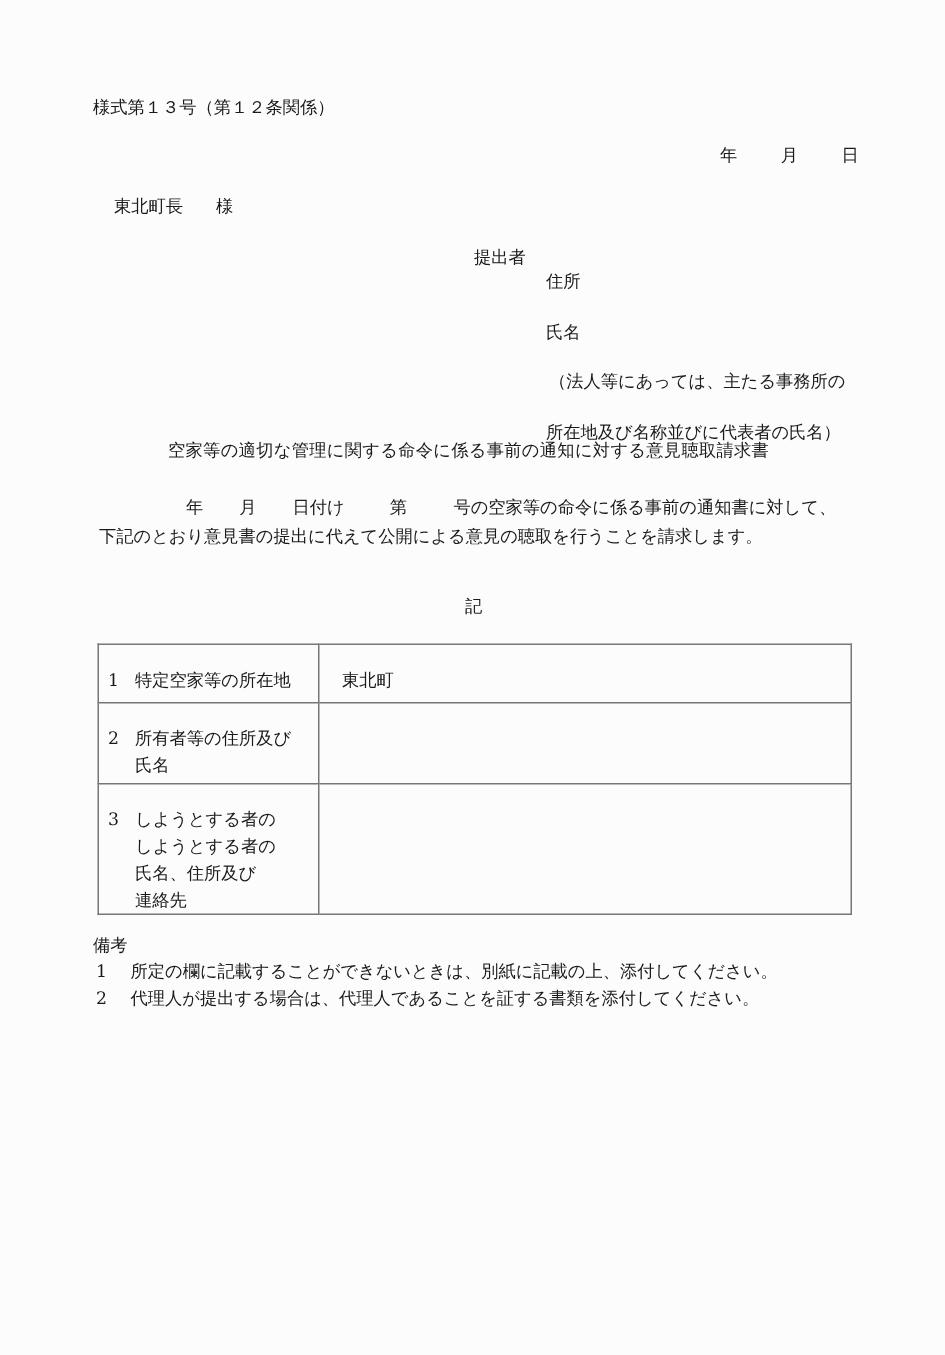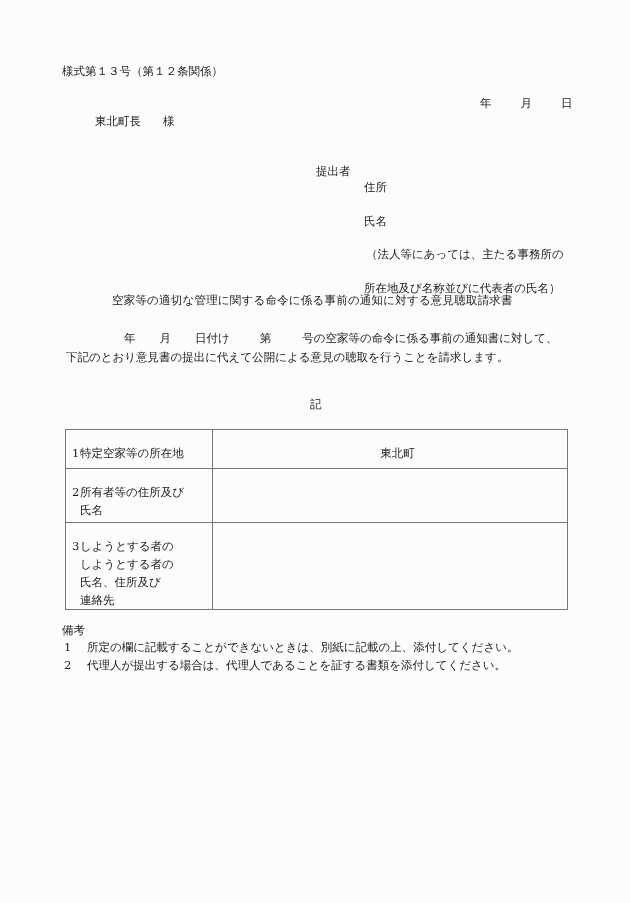--- a/index.html
+++ b/index.html
@@ -21,7 +21,7 @@
   .form-number { left: 62px; top: 66px; }
   .date-line { left: 480px; top: 98px; }
   .date-line span { display: inline-block; }
-  .addressee { left: 76px; top: 116px; margin-left: 19px; }
+  .addressee { left: 76px; top: 132px; }
   .addressee .sama { margin-left: 22px; }
 
   .submitter { left: 316px; top: 166px; }

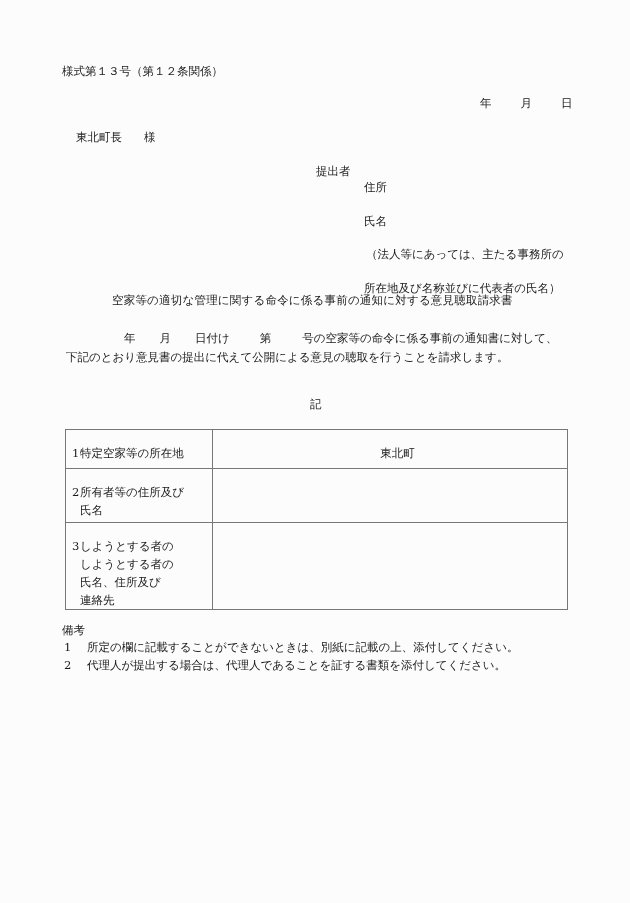--- a/index.html
+++ b/index.html
@@ -63,7 +63,7 @@
     line-height: 18px;
   }
   .num { position: absolute; left: 6px; top: 14px; }
-  .lbl { margin-left: 14px; display: block; }
+  .lbl { margin-left: 24px; display: block; }
   .lbl div { white-space: nowrap; }
   .val { padding-left: 15px; padding-top: 14px; line-height: 18px; text-align: center; }
 

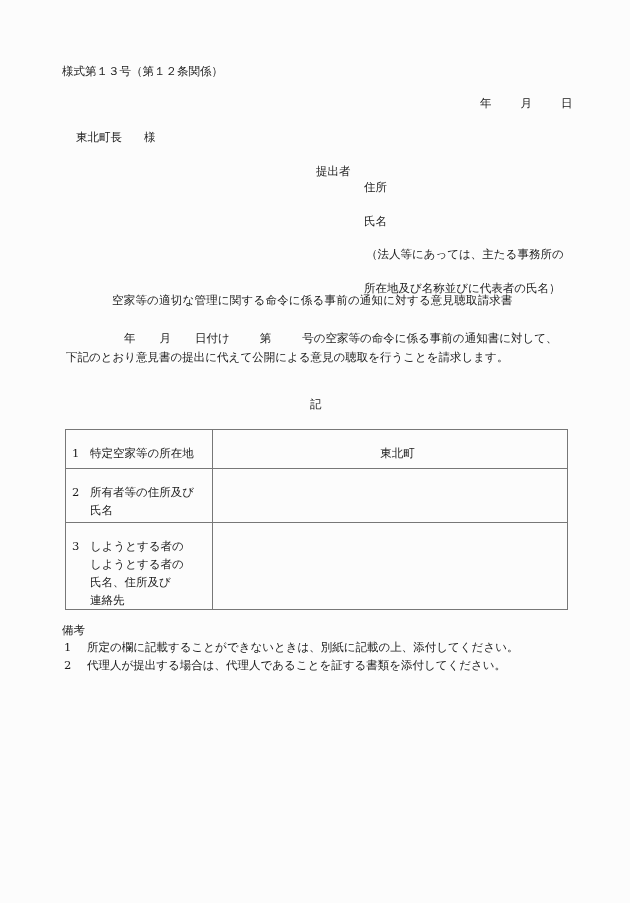--- a/index.html
+++ b/index.html
@@ -65,7 +65,7 @@
   .num { position: absolute; left: 6px; top: 14px; }
   .lbl { margin-left: 24px; display: block; }
   .lbl div { white-space: nowrap; }
-  .val { padding-left: 15px; padding-top: 14px; line-height: 18px; text-align: center; }
+  .val { padding-left: 15px; padding-top: 14px; line-height: 18px; }
 
   .remarks { left: 62px; top: 625px; }
   .remarks .title { position: absolute; left: 0; top: 0; }

